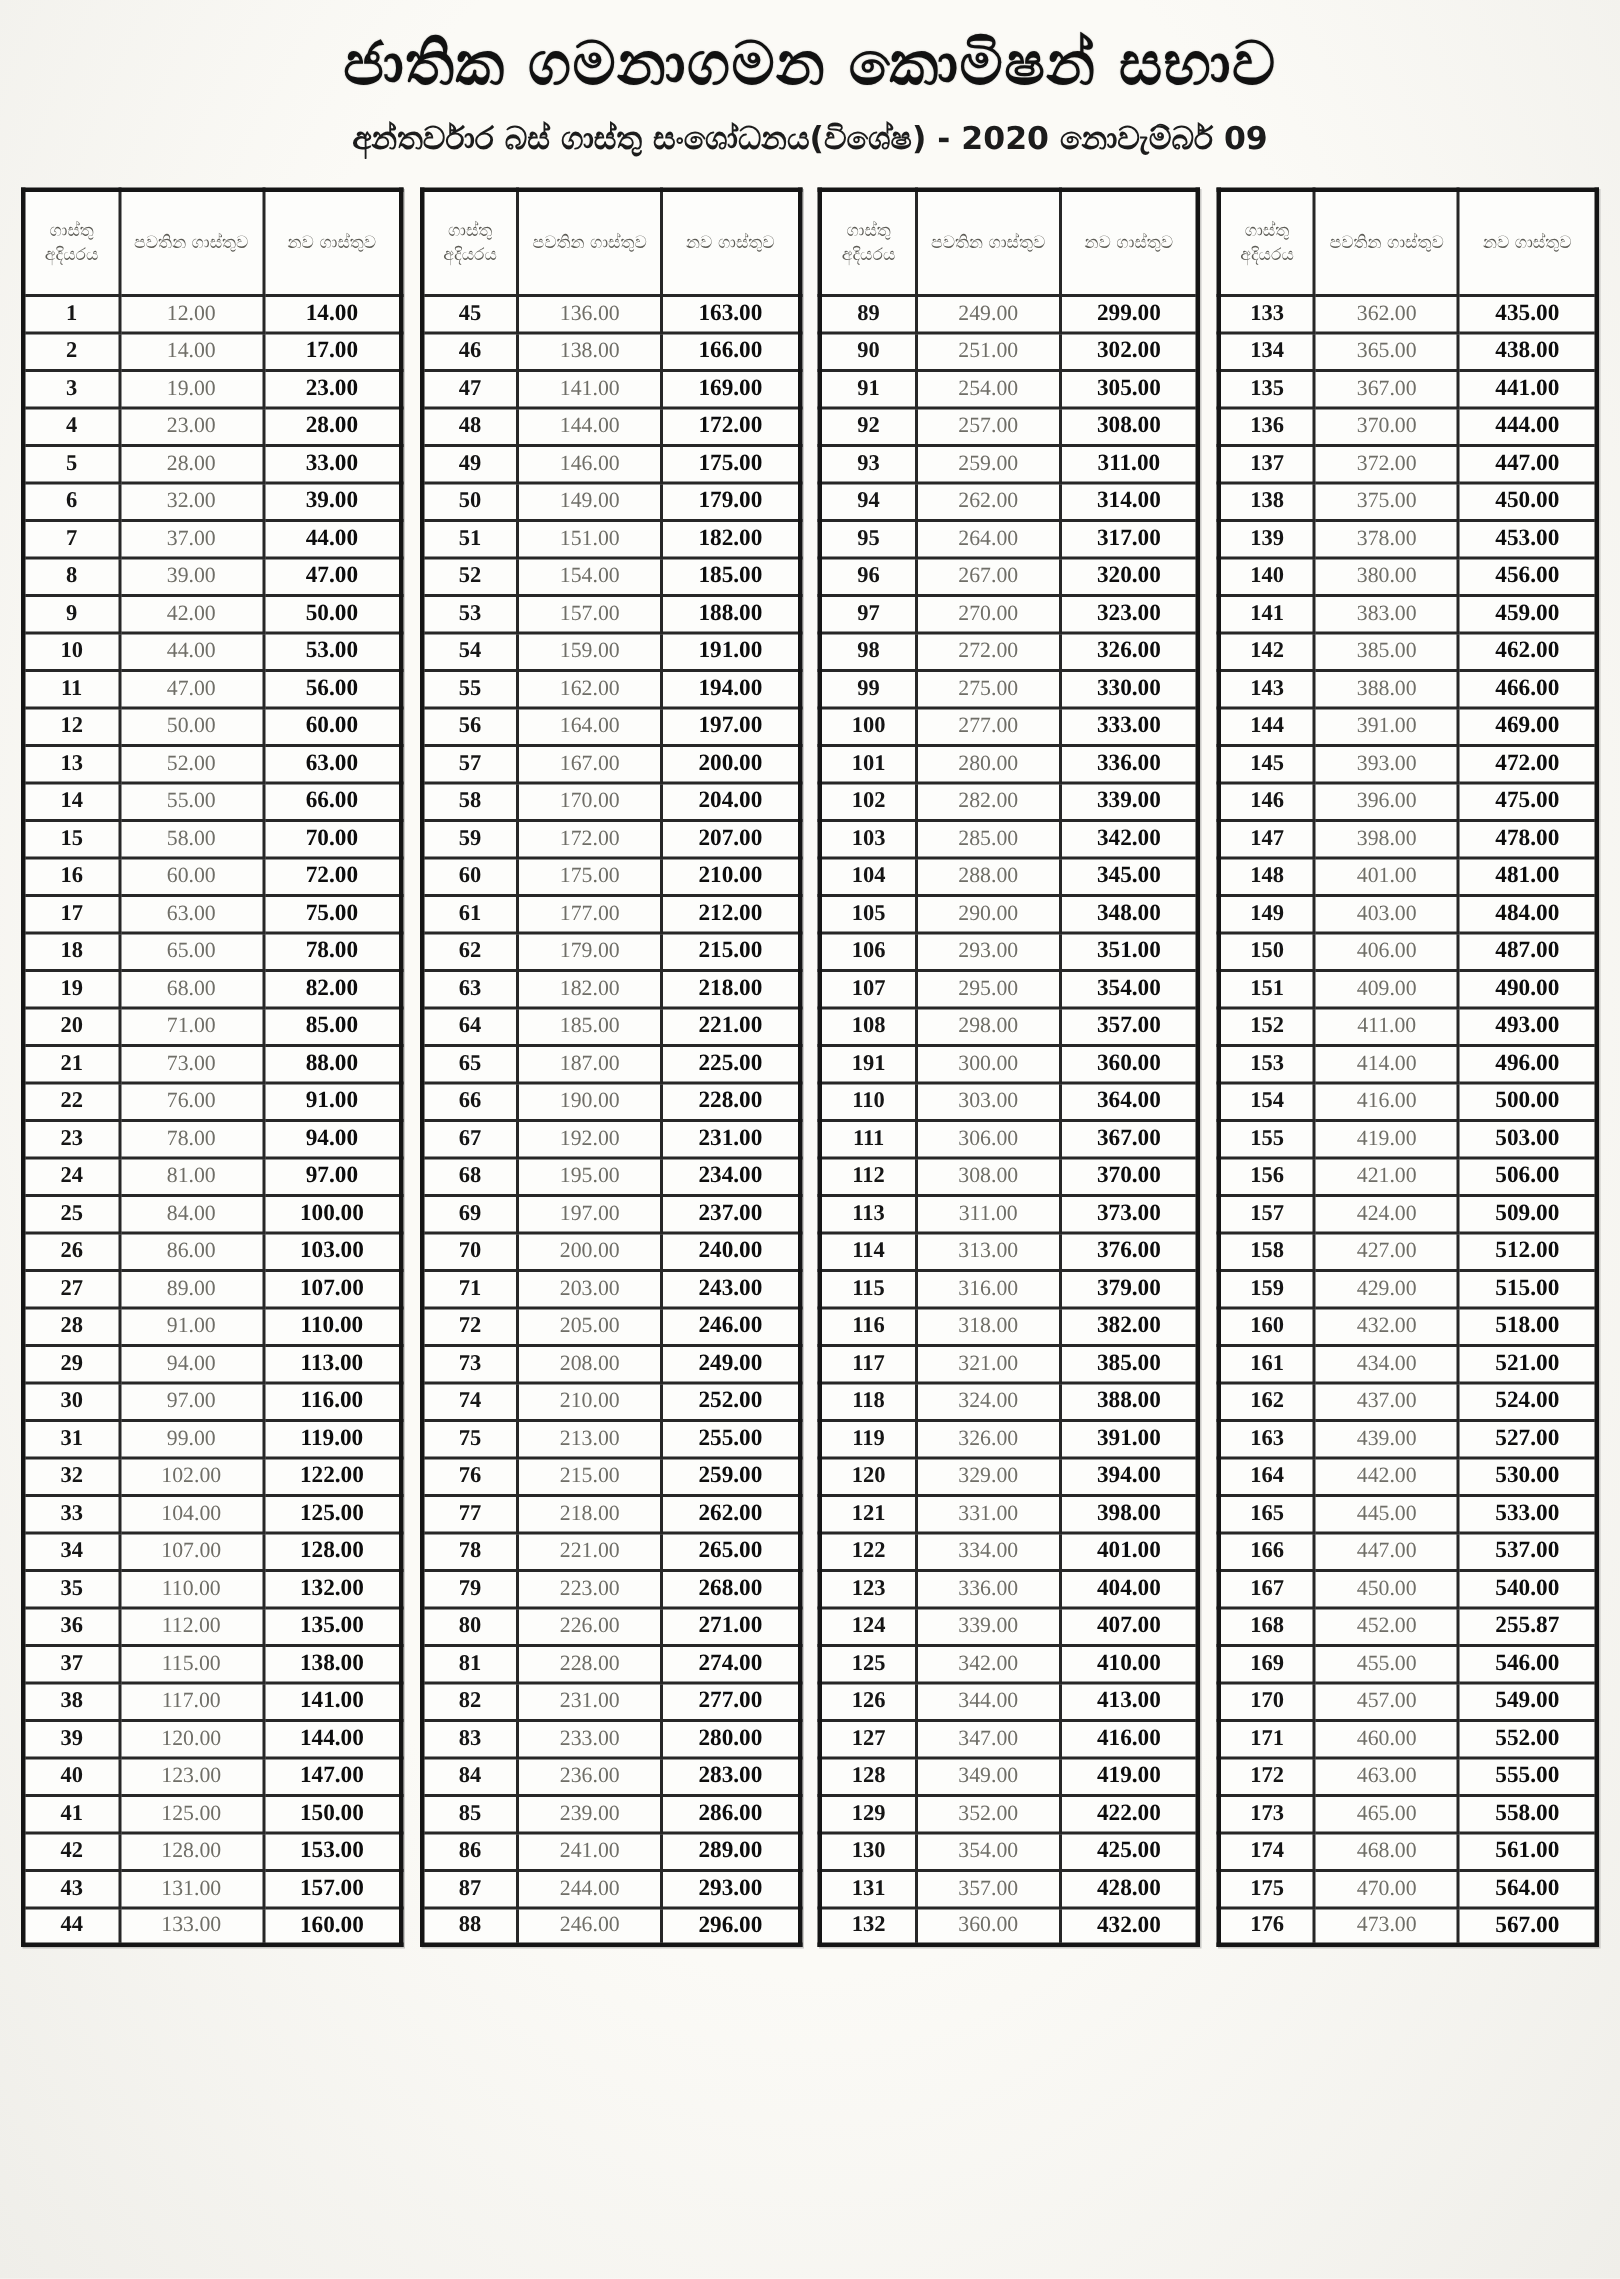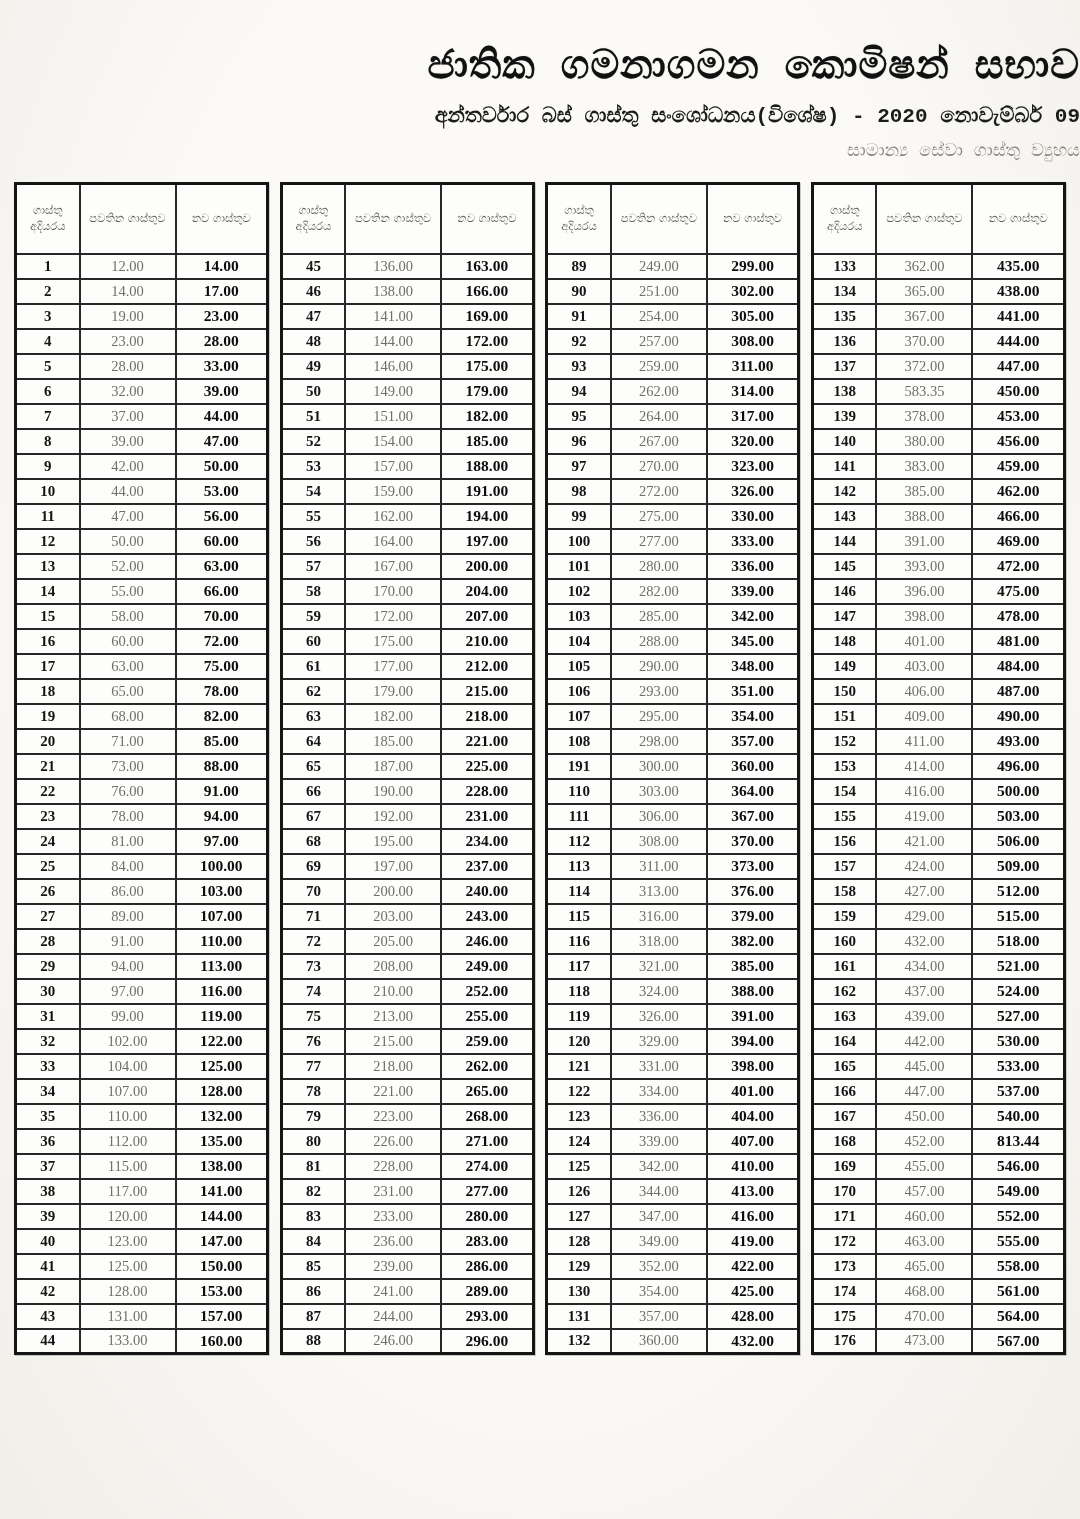--- a/index.html
+++ b/index.html
@@ -10,7 +10,7 @@
     font-family: "DejaVu Sans", sans-serif;
     overflow: hidden;
   }
-  .doc-header { text-align: right; padding-top: 44px; color: #141414; font-family: Liberation Mono, monospace; }
+  .doc-header { text-align: center; padding-top: 20px; color: #141414; }
   .doc-title {
     margin: 0; font-size: 40px; font-weight: bold; letter-spacing: 1px;
     color: #111; text-shadow: 0 0 1px rgba(0,0,0,.35);

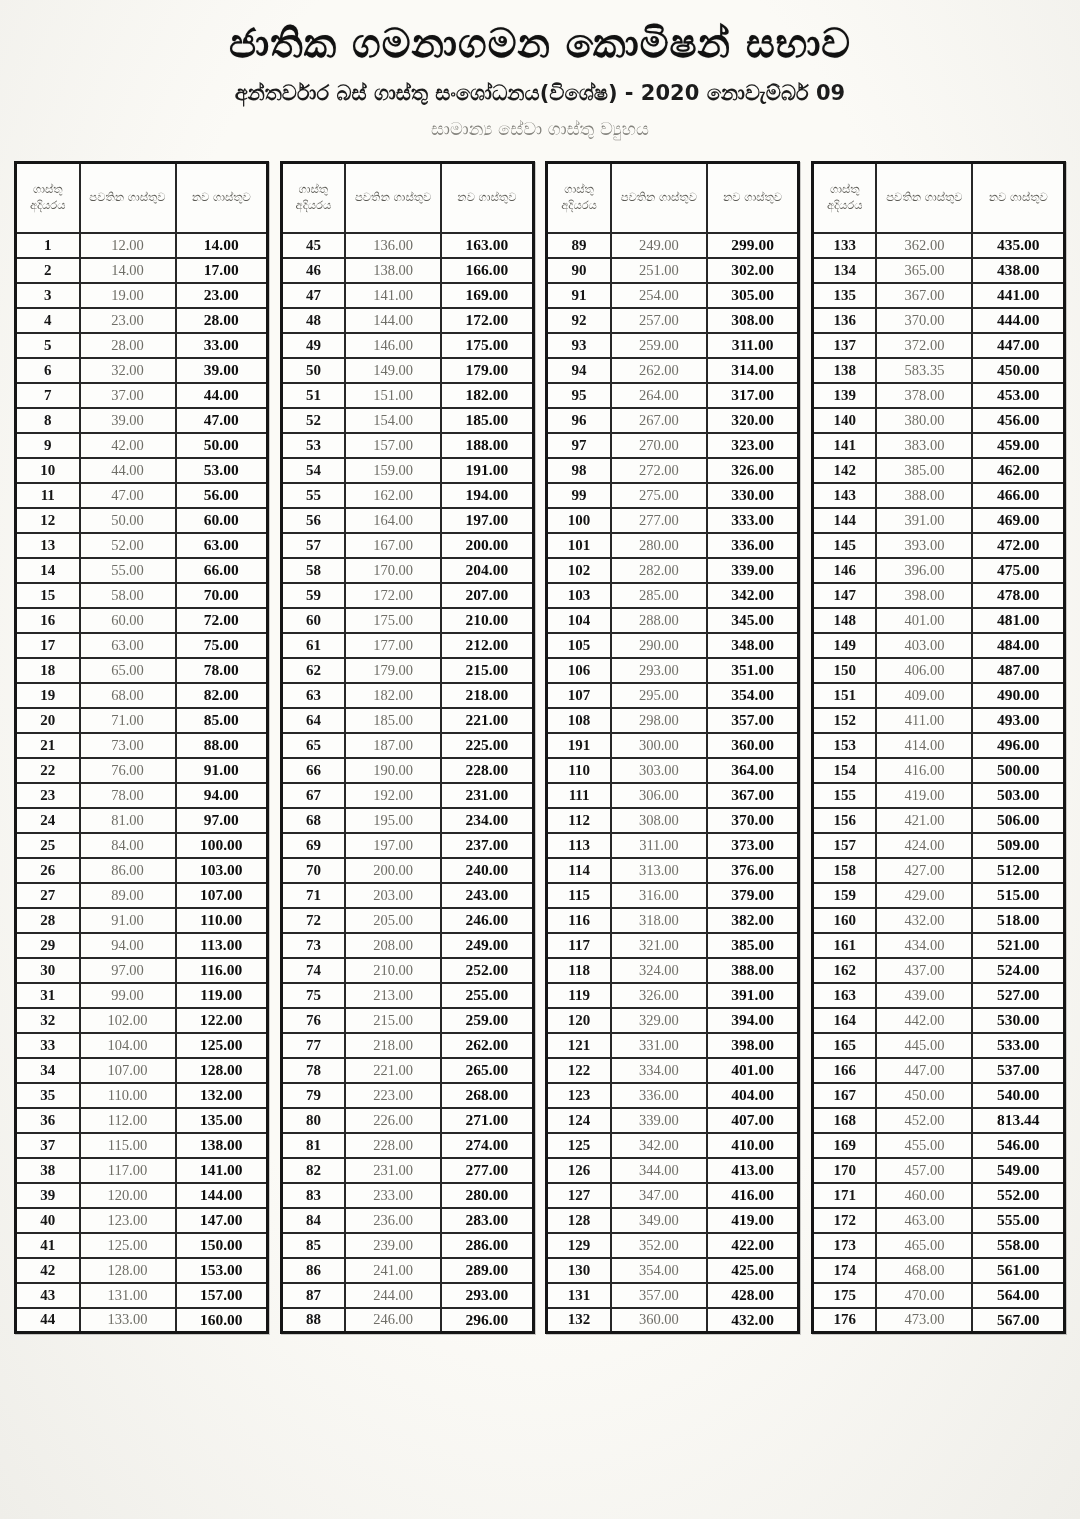--- a/index.html
+++ b/index.html
@@ -61,7 +61,6 @@
 <header class="doc-header">
   <h1 class="doc-title">ජාතික ගමනාගමන කොමිෂන් සභාව</h1>
   <h2 class="doc-subtitle">අන්තර්වාර බස් ගාස්තු සංශෝධනය(විශේෂ) - 2020 නොවැම්බර් 09</h2>
-  <h3 class="doc-subheading">සාමාන්‍ය සේවා ගාස්තු ව්‍යුහය</h3>
 </header>
 
 <main class="tables-row">

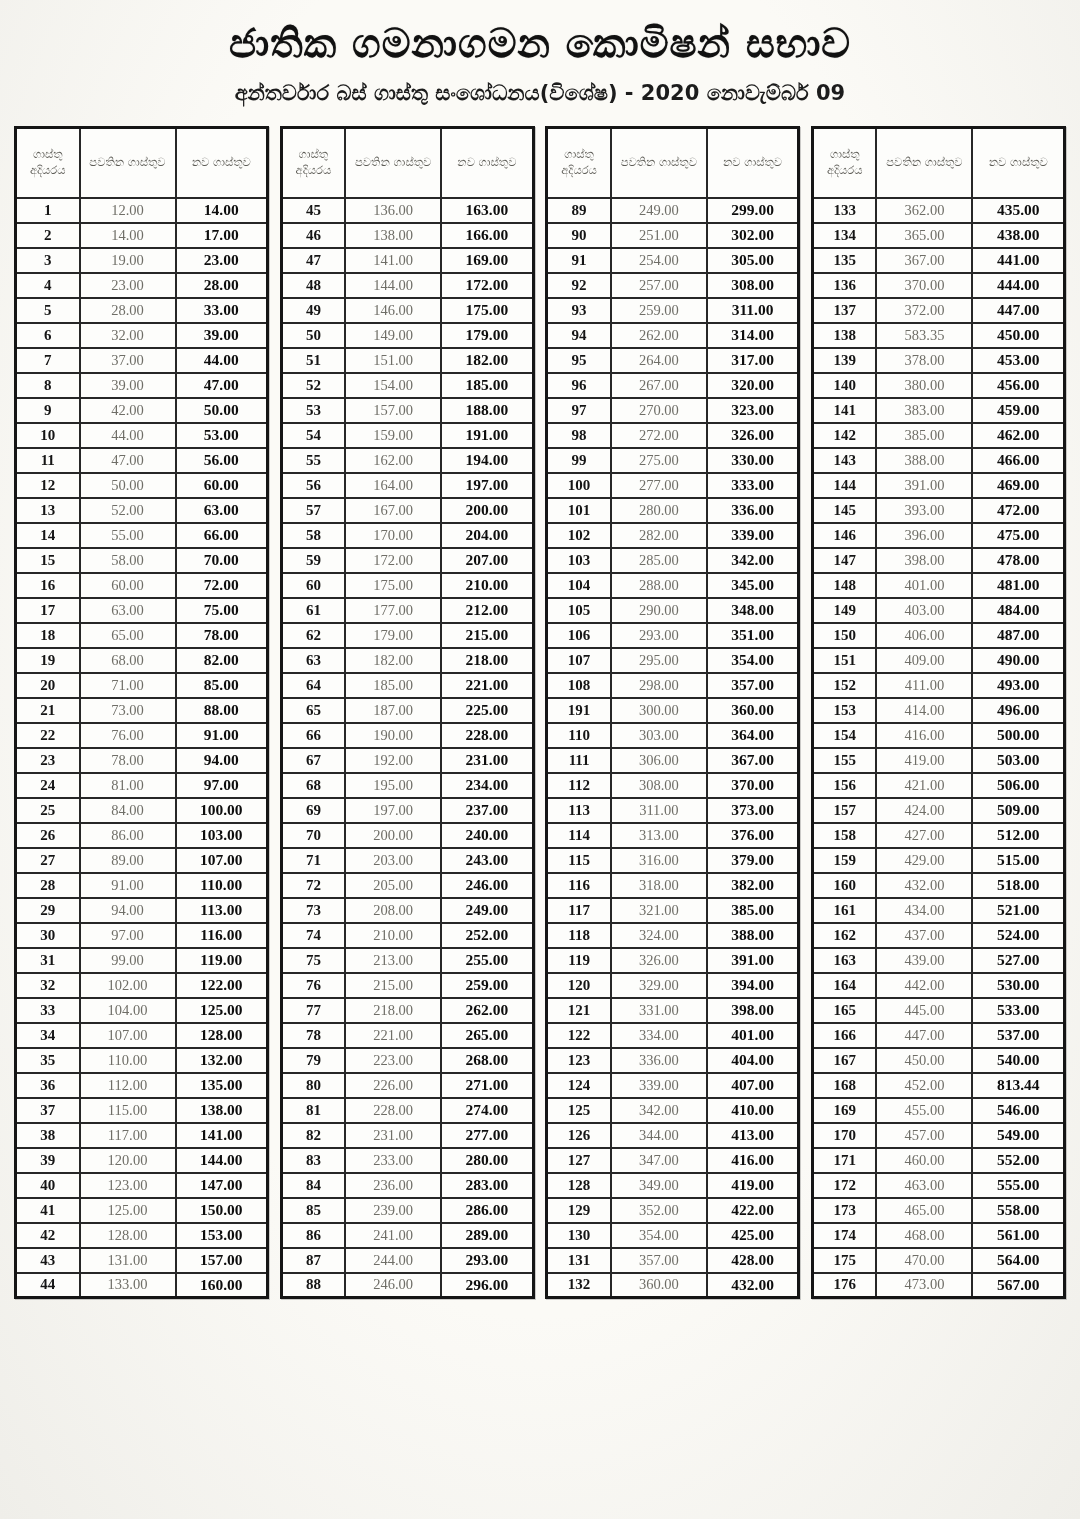--- a/index.html
+++ b/index.html
@@ -813,7 +813,7 @@
         </tr>
         <tr>
           <td class="cell-stage">138</td>
-          <td class="cell-current">583.35</td>
+          <td class="cell-current">375.00</td>
           <td class="cell-new">450.00</td>
         </tr>
         <tr>

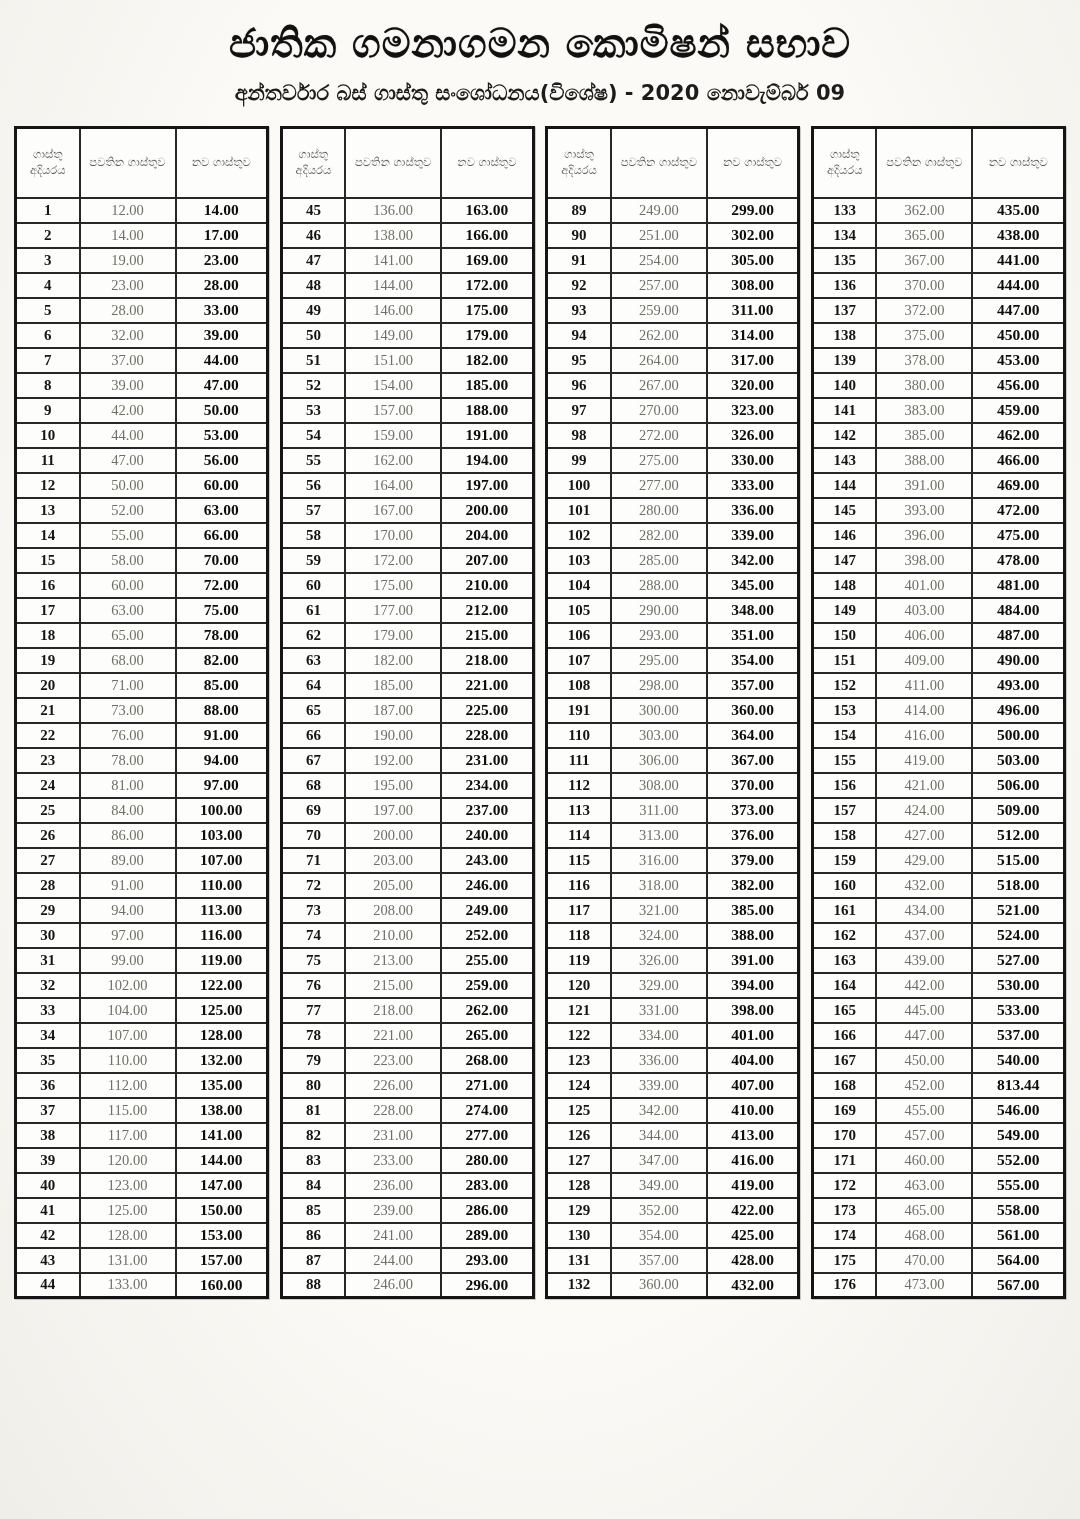--- a/index.html
+++ b/index.html
@@ -964,7 +964,7 @@
         <tr>
           <td class="cell-stage">168</td>
           <td class="cell-current">452.00</td>
-          <td class="cell-new">813.44</td>
+          <td class="cell-new">255.87</td>
         </tr>
         <tr>
           <td class="cell-stage">169</td>

